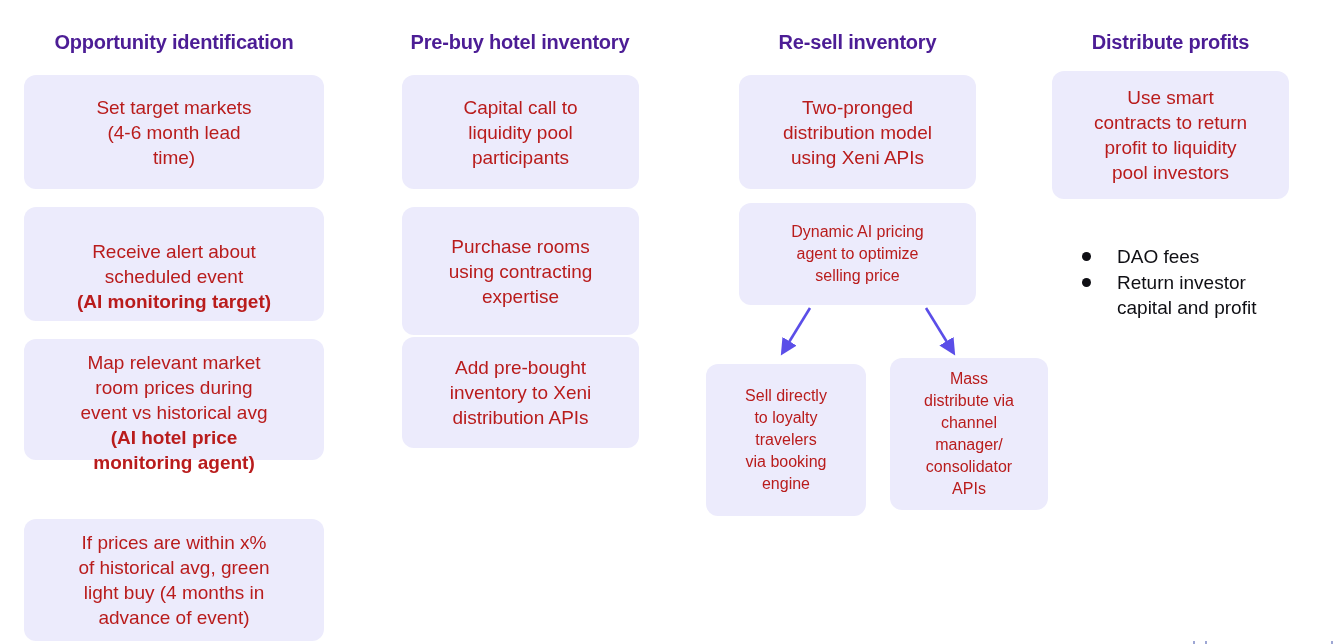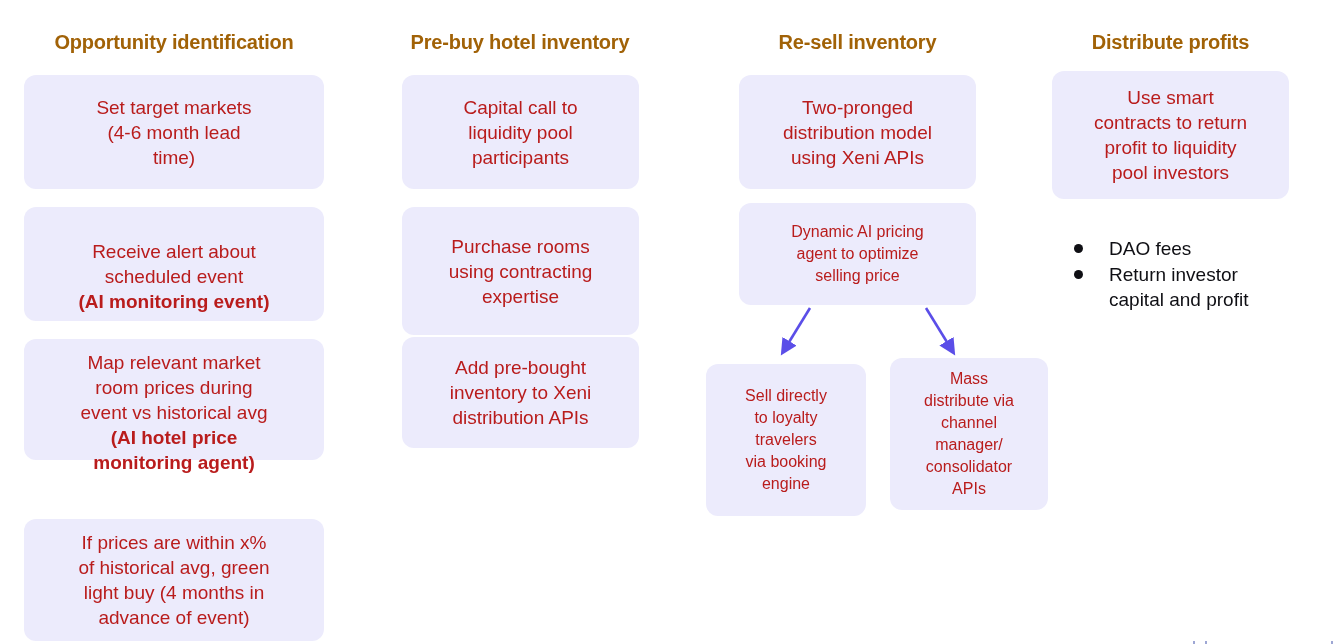--- a/index.html
+++ b/index.html
@@ -27,7 +27,7 @@
     position: absolute;
     font-size: 20px;
     font-weight: bold;
-    color: #a16207;
+    color: #4c1d95;
     letter-spacing: -0.2px;
     white-space: nowrap;
     text-align: center;

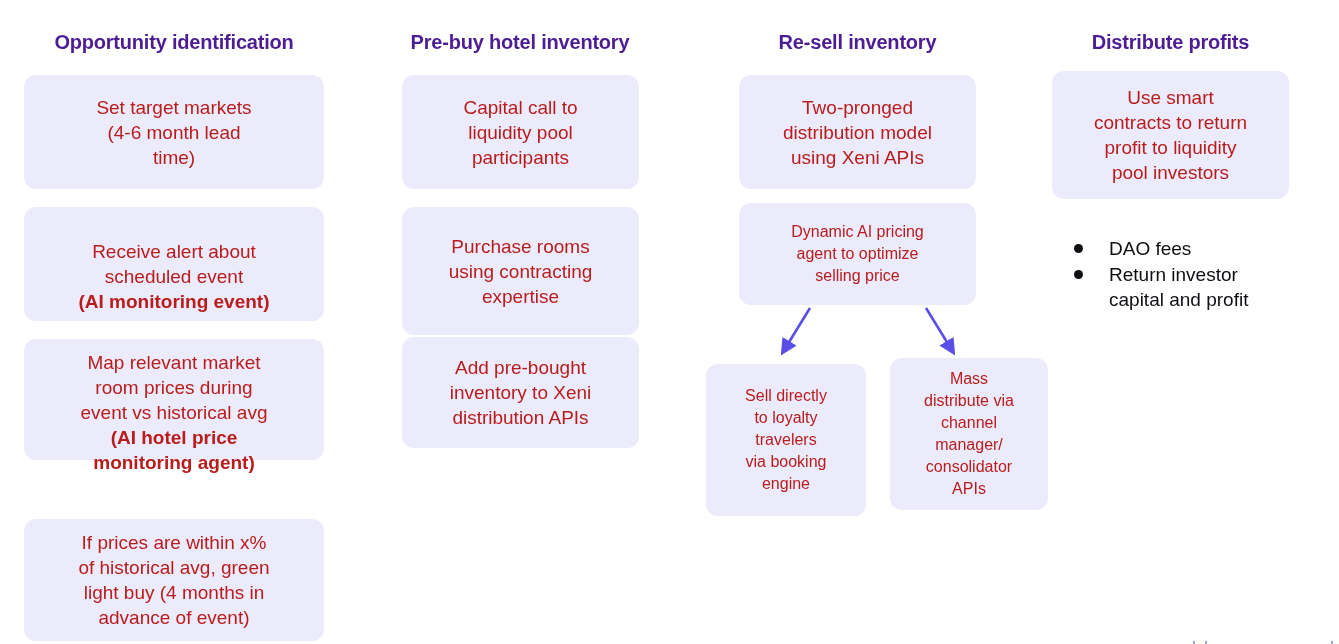--- a/index.html
+++ b/index.html
@@ -63,7 +63,7 @@
   
   .bullet-list {
     position: absolute;
-    margin: 4px;
+    margin: 12px;
     padding: 0;
     list-style: none;
   }

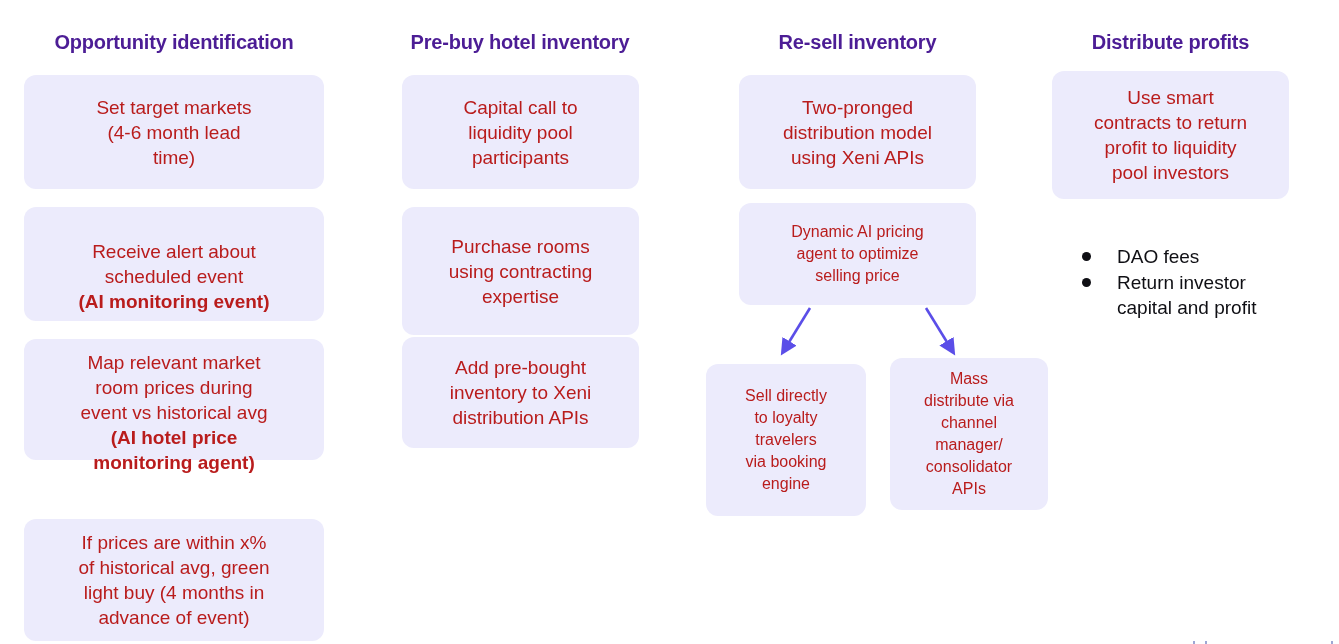--- a/index.html
+++ b/index.html
@@ -124,7 +124,7 @@
     <div class="card-text">
       <span>Receive alert about
 scheduled event
-</span><span class="emph">(AI monitoring event)</span>
+</span><span class="emph">(AI monitoring target)</span>
     </div>
   </div>
 

